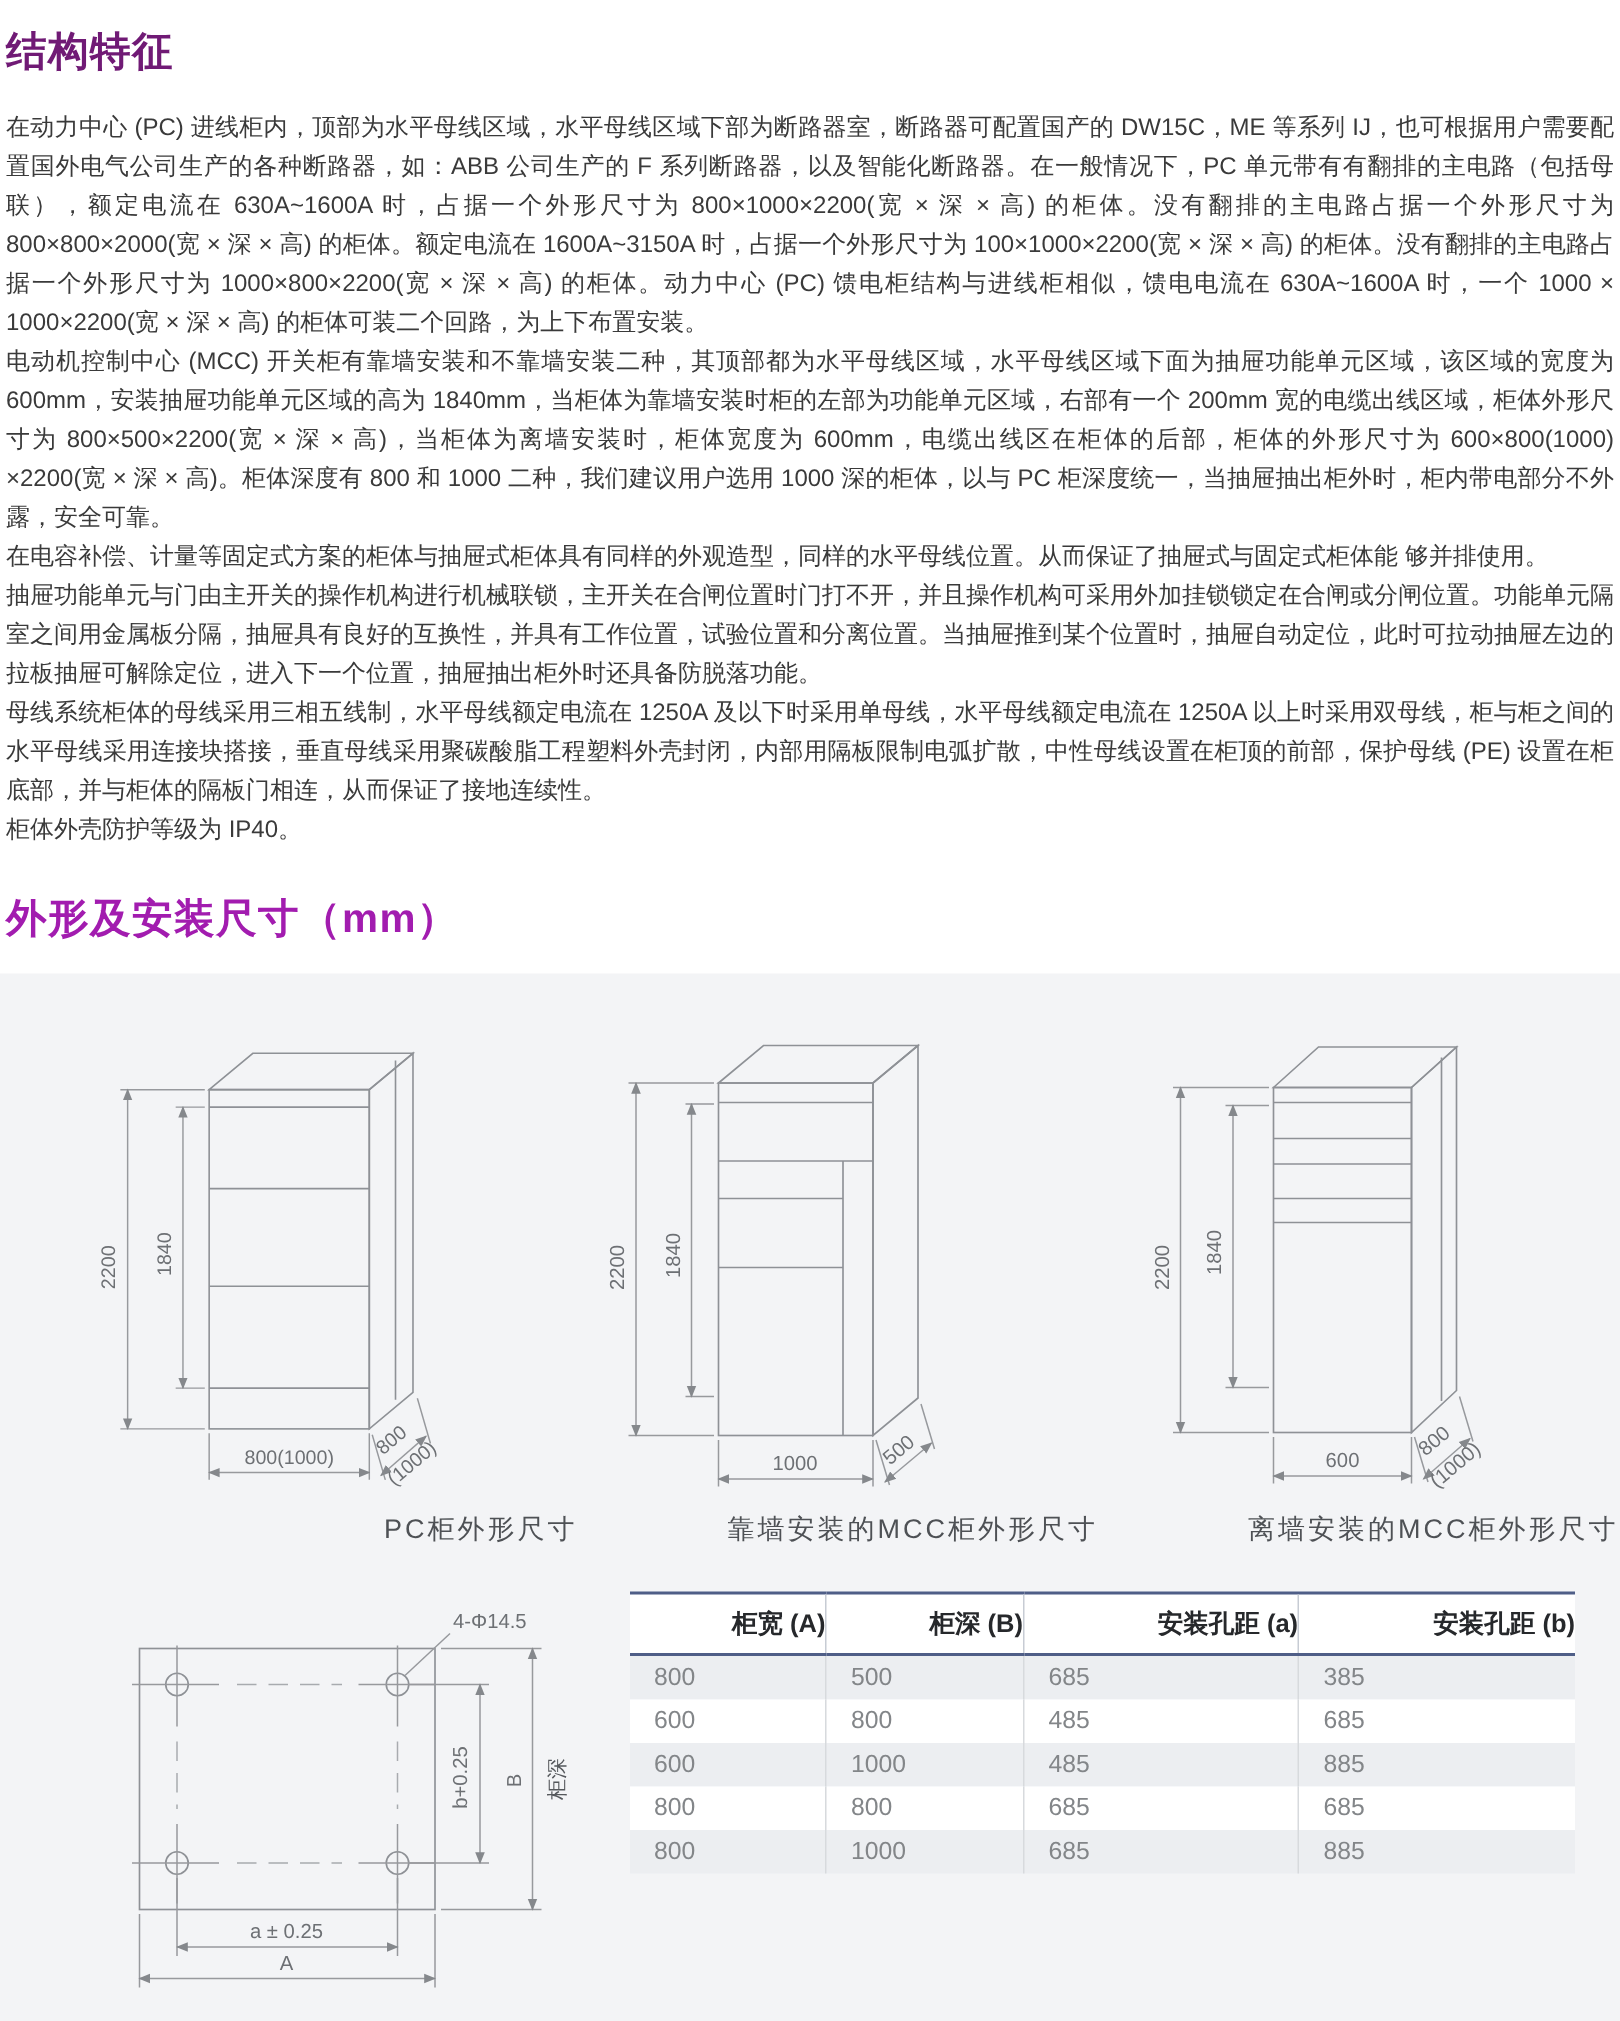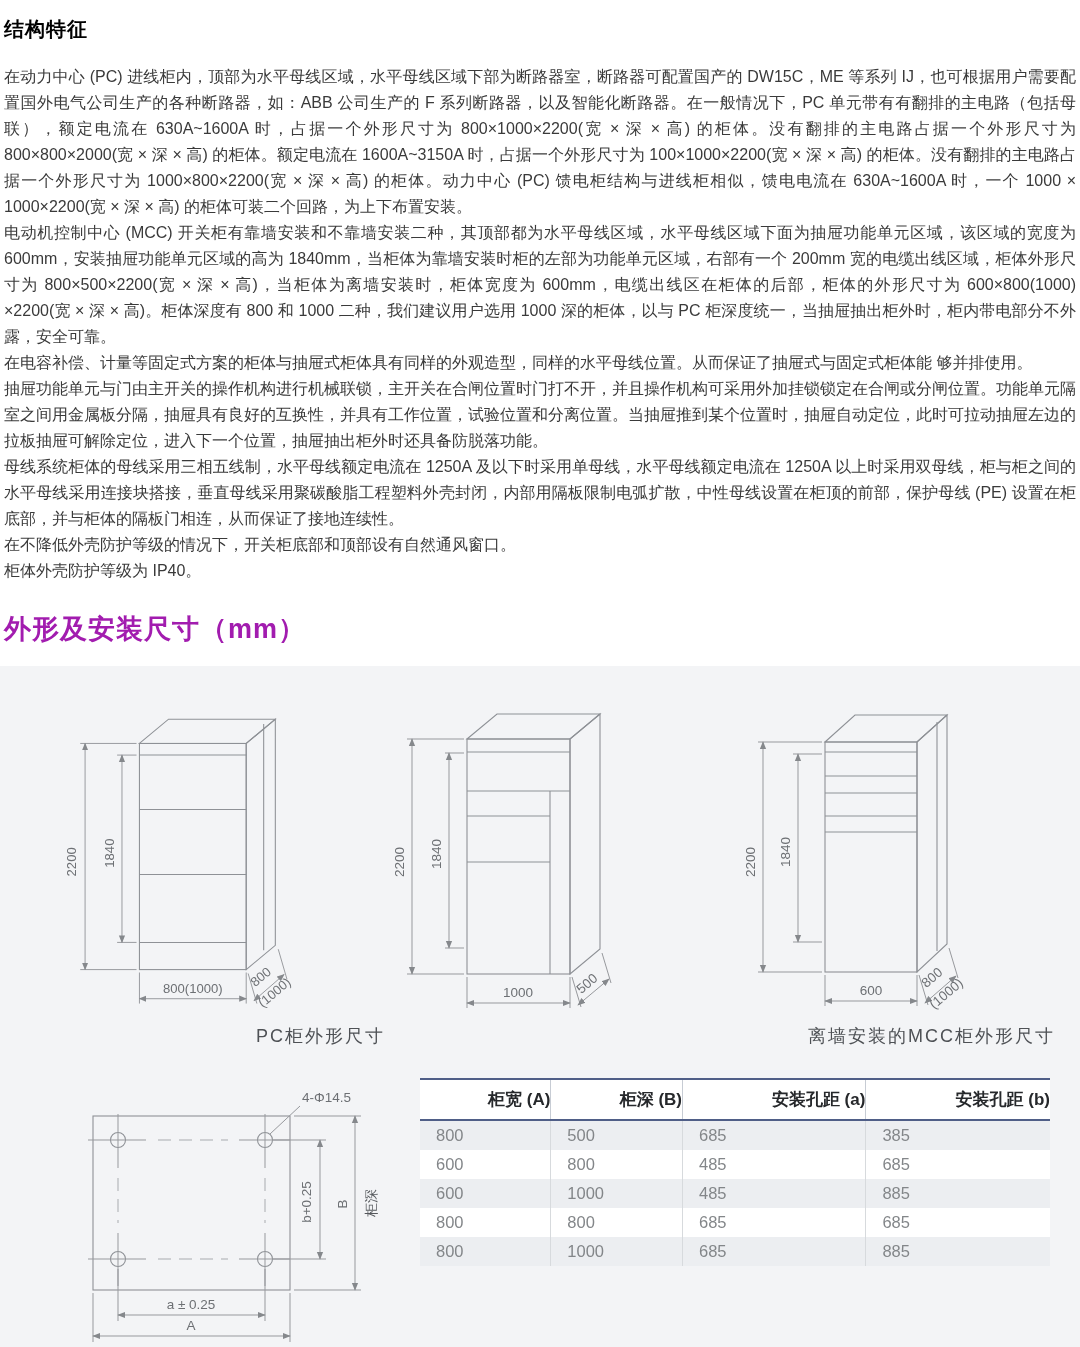--- a/index.html
+++ b/index.html
@@ -6,7 +6,7 @@
   body { font-family:"Liberation Sans","DejaVu Sans",sans-serif; }
   .page { width:1080px; min-height:1347px; margin:0 auto; background:#fff; }
   .content { padding:0 4px; }
-  h1.sec-title { color:#000000; font-size:20px; font-weight:bold; margin:16px 0 21px 0; letter-spacing:1px; }
+  h1.sec-title { color:#701a75; font-size:27px; font-weight:bold; margin:16px 0 21px 0; letter-spacing:1px; }
   h2.sec-title { color:#a21caf; font-size:27px; font-weight:bold; margin:27px 0 19px 0; letter-spacing:1px; }
   p.body-par { font-size:16px; line-height:26px; color:#3a3a3a; margin:0; text-align:justify; }
   .panel { background:#f3f4f6; padding:26px 0 26px 0; }

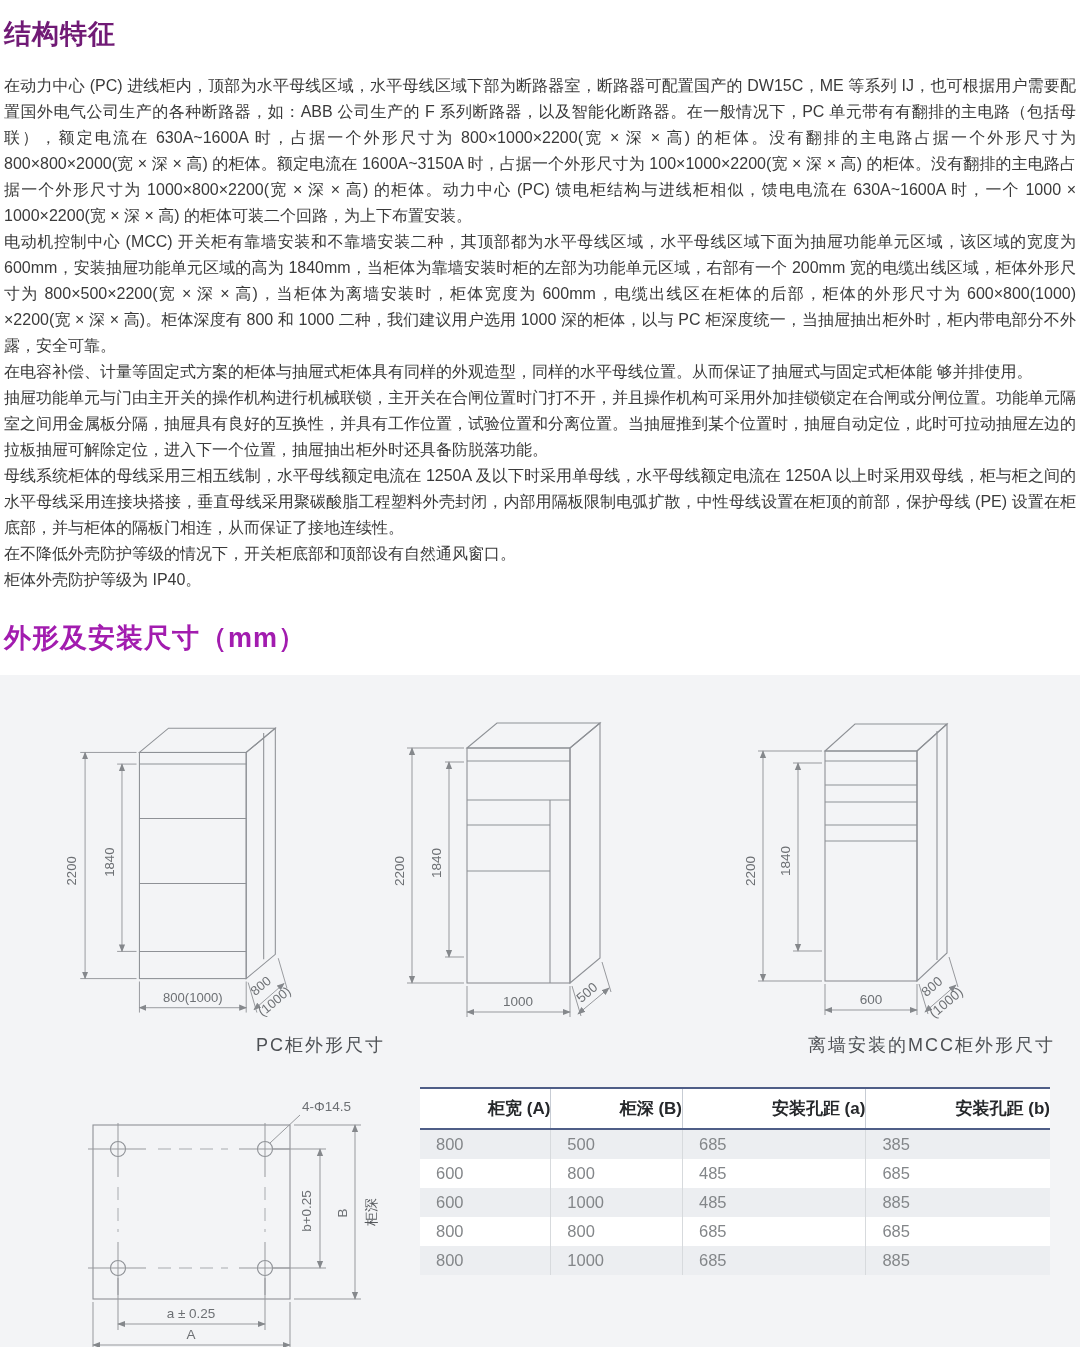--- a/index.html
+++ b/index.html
@@ -45,7 +45,6 @@
     <p class="body-par">在电容补偿、计量等固定式方案的柜体与抽屉式柜体具有同样的外观造型，同样的水平母线位置。从而保证了抽屉式与固定式柜体能 够并排使用。</p>
     <p class="body-par">抽屉功能单元与门由主开关的操作机构进行机械联锁，主开关在合闸位置时门打不开，并且操作机构可采用外加挂锁锁定在合闸或分闸位置。功能单元隔室之间用金属板分隔，抽屉具有良好的互换性，并具有工作位置，试验位置和分离位置。当抽屉推到某个位置时，抽屉自动定位，此时可拉动抽屉左边的拉板抽屉可解除定位，进入下一个位置，抽屉抽出柜外时还具备防脱落功能。</p>
     <p class="body-par">母线系统柜体的母线采用三相五线制，水平母线额定电流在 1250A 及以下时采用单母线，水平母线额定电流在 1250A 以上时采用双母线，柜与柜之间的水平母线采用连接块搭接，垂直母线采用聚碳酸脂工程塑料外壳封闭，内部用隔板限制电弧扩散，中性母线设置在柜顶的前部，保护母线 (PE) 设置在柜底部，并与柜体的隔板门相连，从而保证了接地连续性。</p>
-    <p class="body-par">在不降低外壳防护等级的情况下，开关柜底部和顶部设有自然通风窗口。</p>
     <p class="body-par">柜体外壳防护等级为 IP40。</p>
 
     <h2 class="sec-title">外形及安装尺寸（mm）</h2>

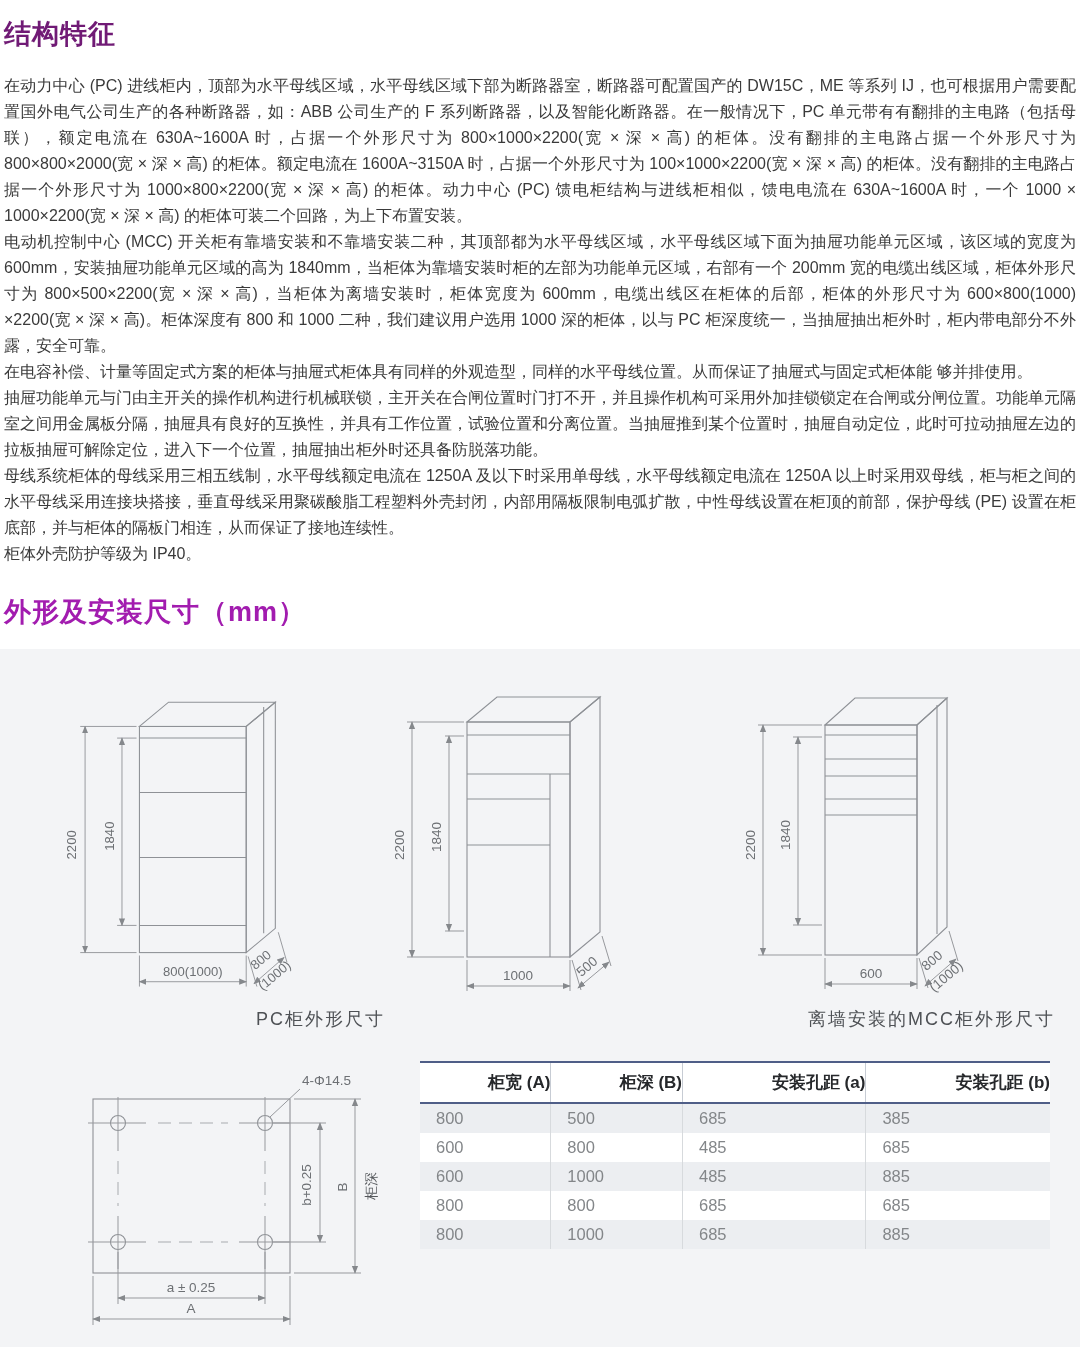--- a/index.html
+++ b/index.html
@@ -10,7 +10,7 @@
   h2.sec-title { color:#a21caf; font-size:27px; font-weight:bold; margin:27px 0 19px 0; letter-spacing:1px; }
   p.body-par { font-size:16px; line-height:26px; color:#3a3a3a; margin:0; text-align:justify; }
   .panel { background:#f3f4f6; padding:26px 0 26px 0; }
-  .figs-row { display:flex; padding:0 55px; }
+  .figs-row { display:flex; padding:0 55px;gap:12px; }
   .fig { width:330px; margin-right:5px; }
   .fig svg { display:block; }
   .fig-caption { text-align:right; font-size:18px; color:#4e5155; margin-top:2px; letter-spacing:2px; }

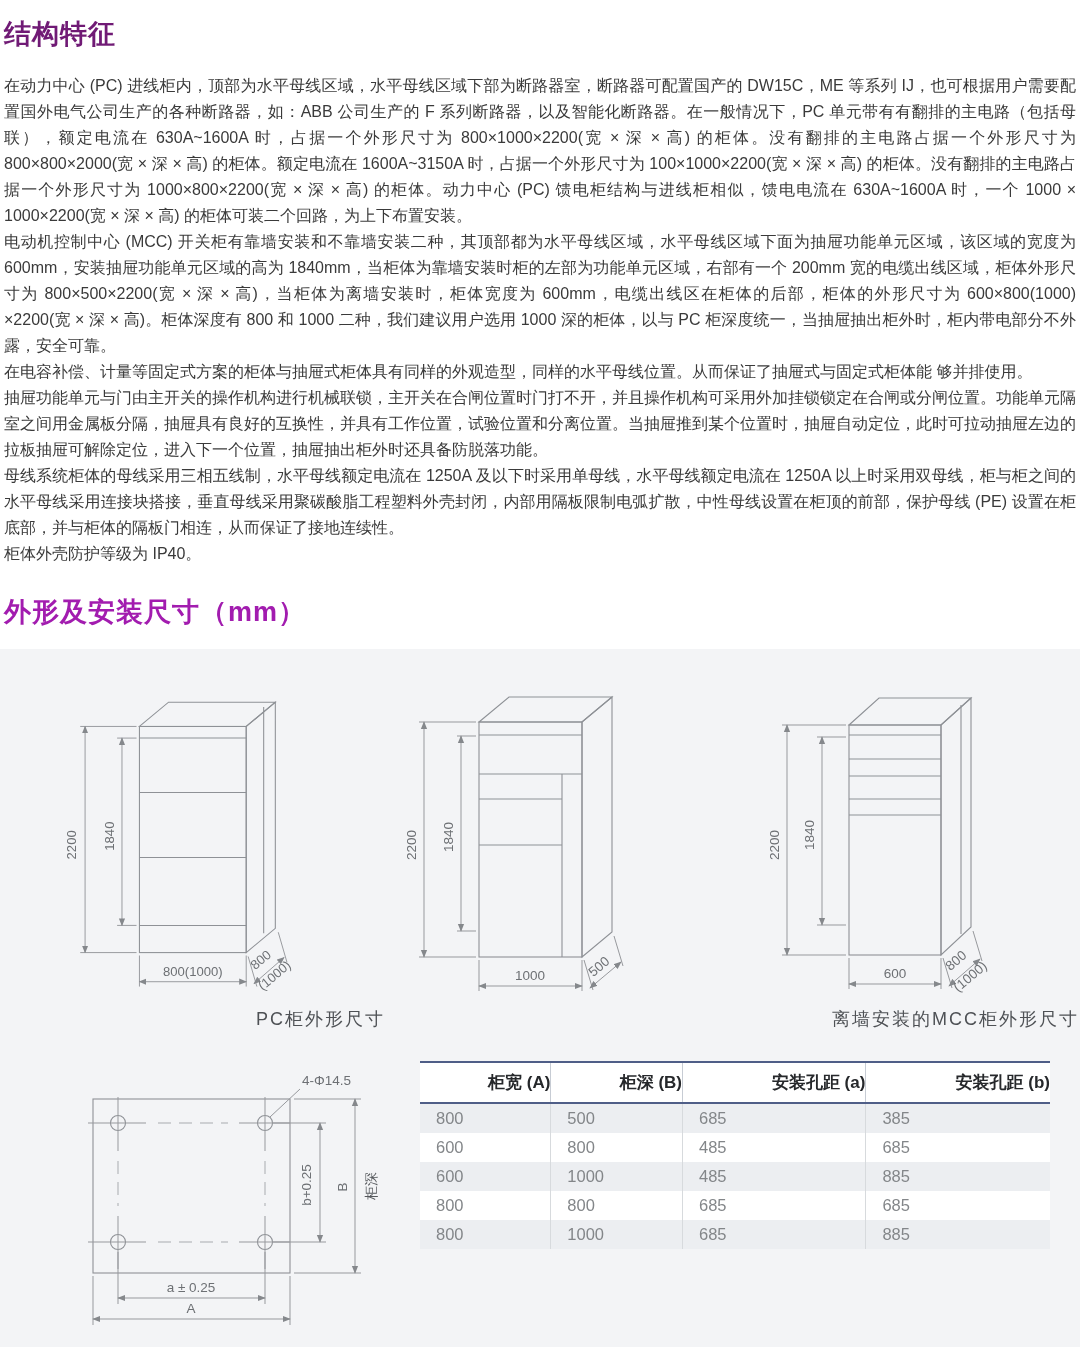--- a/index.html
+++ b/index.html
@@ -129,6 +129,7 @@
           <text class="dim" x="128" y="305" text-anchor="middle">1000</text>
           <text class="dim" x="200" y="295" text-anchor="middle" transform="rotate(-40 200 295)">500</text>
         </svg>
+        <div class="fig-caption">靠墙安装的MCC柜外形尺寸</div>
       </div>
 
       <div class="fig">

